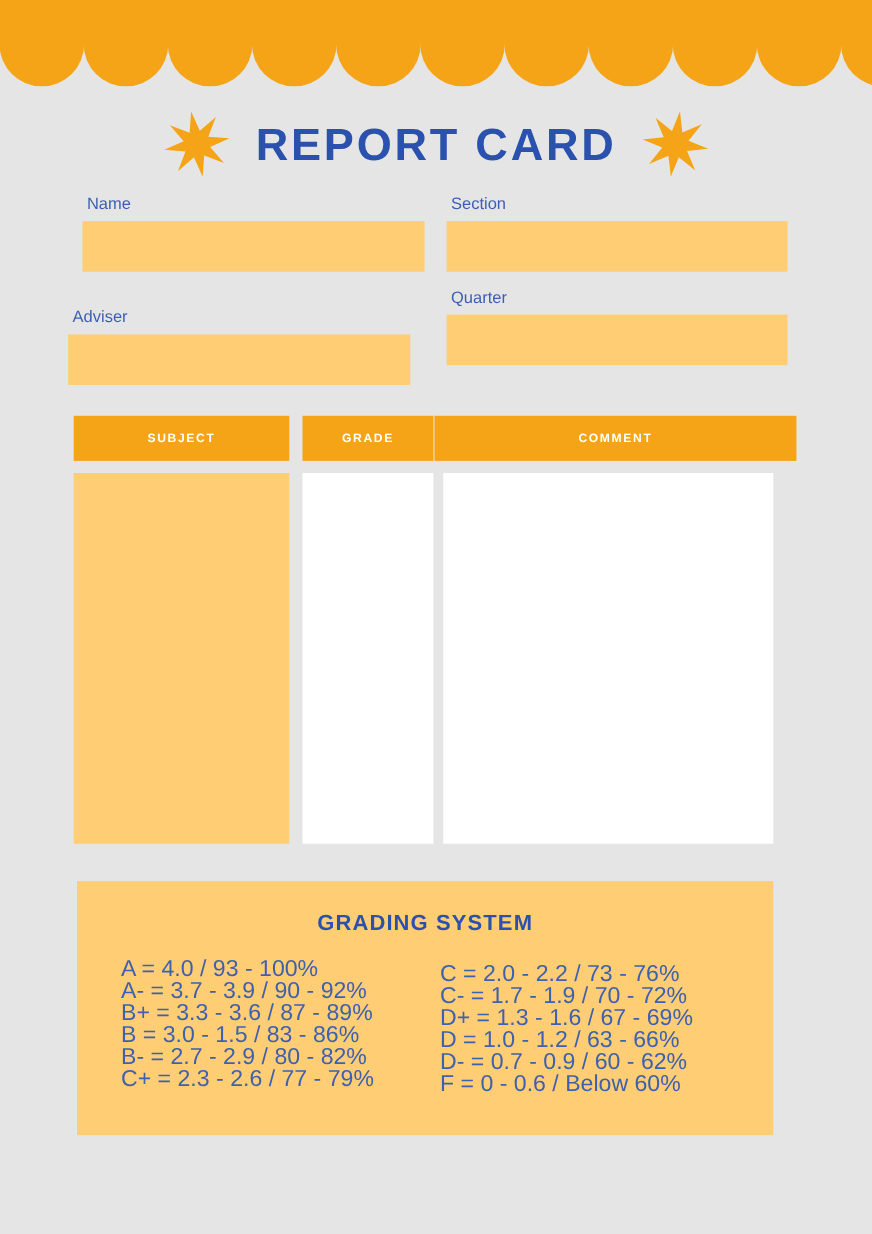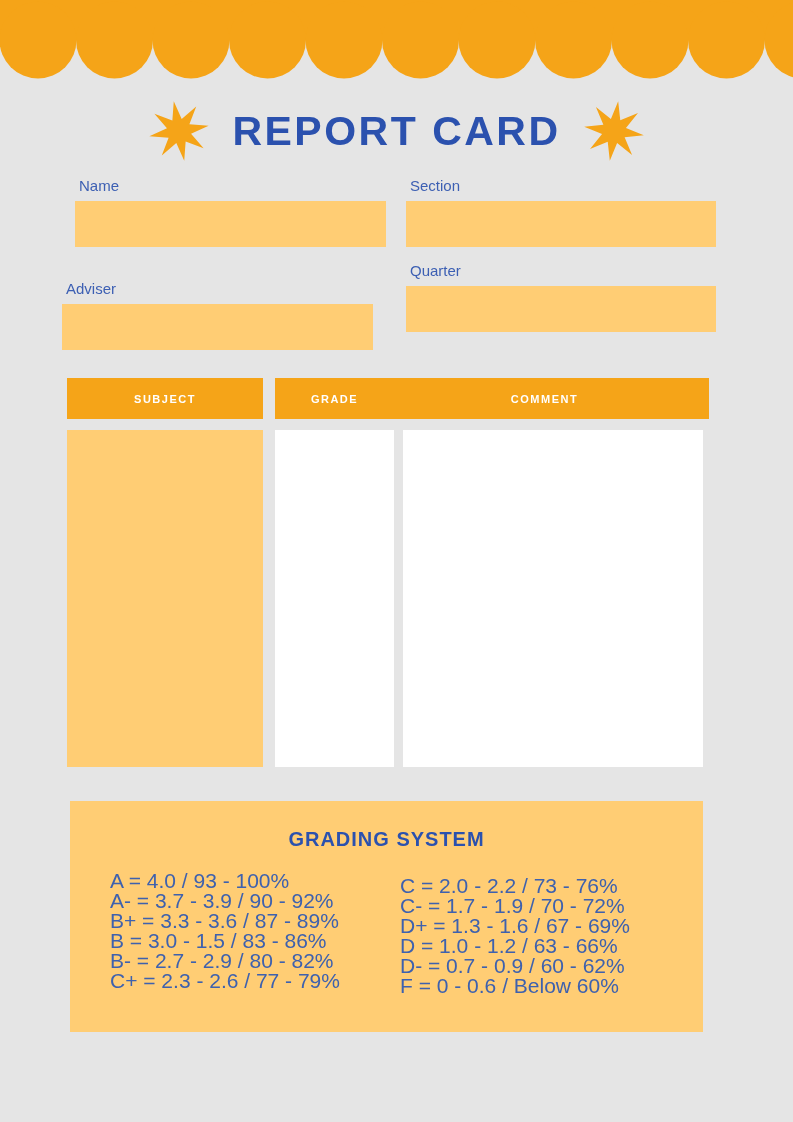--- a/index.html
+++ b/index.html
@@ -56,7 +56,7 @@
   }
   .th-subject{left:67px; width:196px;}
   .th-grade  {left:275px;width:119px;}
-  .th-comment{left:380px;width:329px;text-align:right;}
+  .th-comment{left:395px;width:329px;text-align:right;}
   .td{
     position:absolute;top:430px;height:337px;
   }

